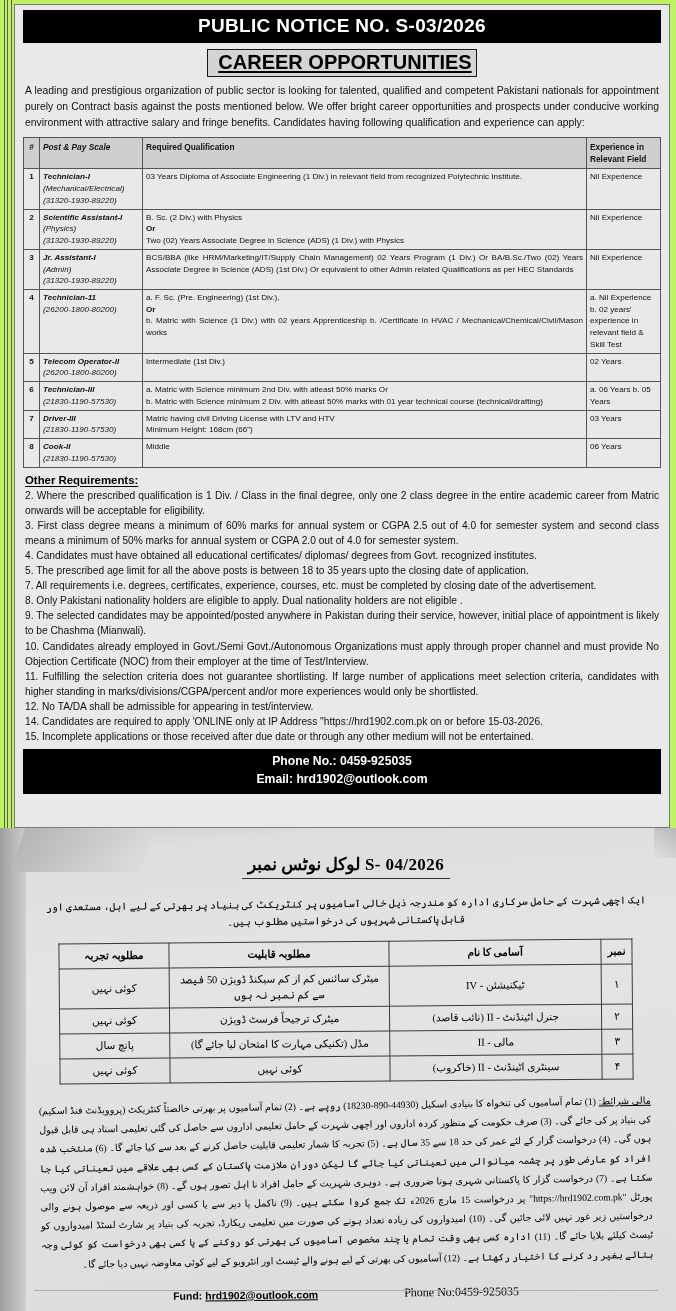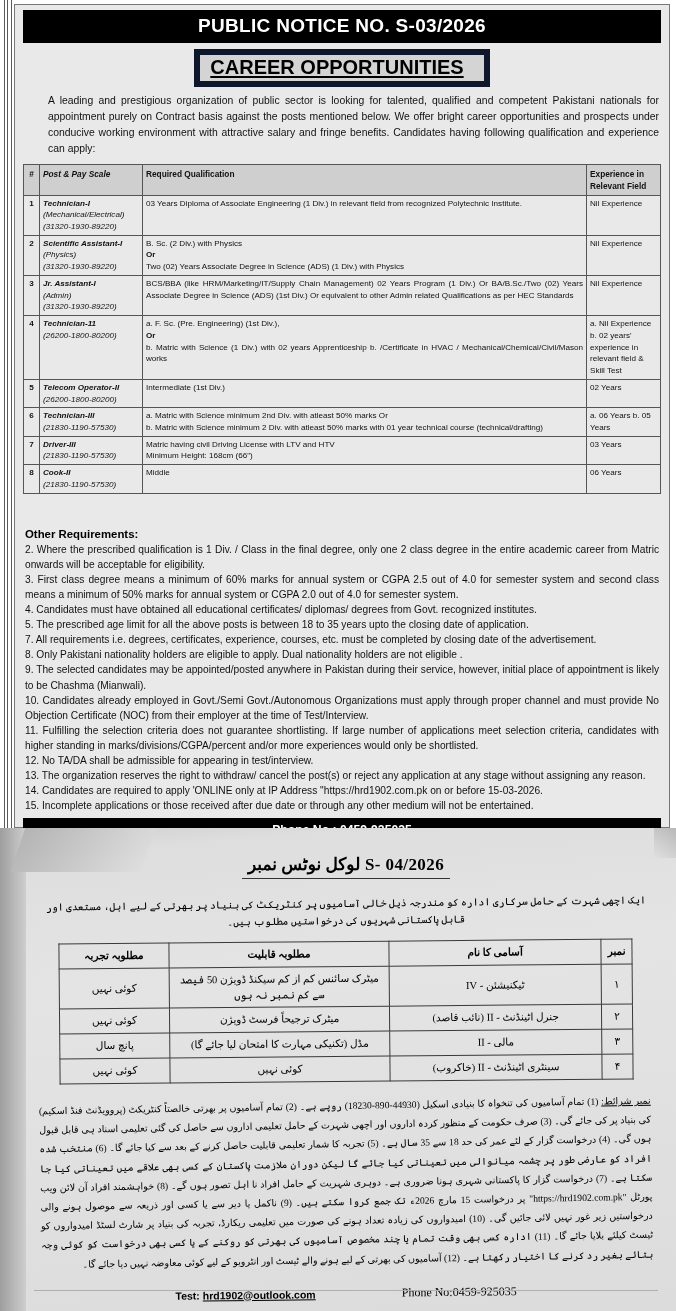--- a/index.html
+++ b/index.html
@@ -18,7 +18,7 @@
     position: relative;
     width: 676px;
     height: 828px;
-    background: #ffffff;
+    background: #bef264;
     padding: 4px 6px 0 14px;
   }
   .frame-lines {

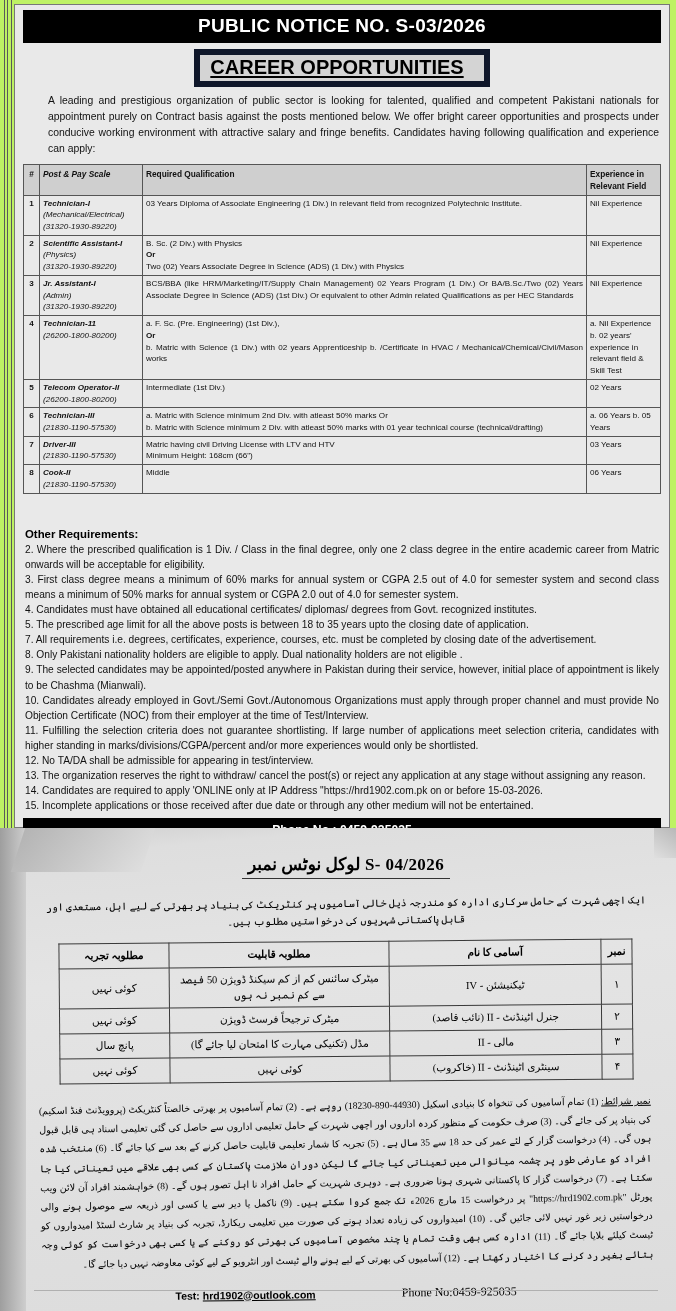--- a/index.html
+++ b/index.html
@@ -54,8 +54,8 @@
   .career-box {
     display: inline-block;
     background: #d4d4d4;
-    border: 6px solid #0f172a;
-    padding: 1px 20px 2px 10px;
+    border: 1px solid #0f172a;
+    padding: 1px 4px 2px 10px;
     font-size: 20px;
     font-weight: bold;
     text-decoration: underline;

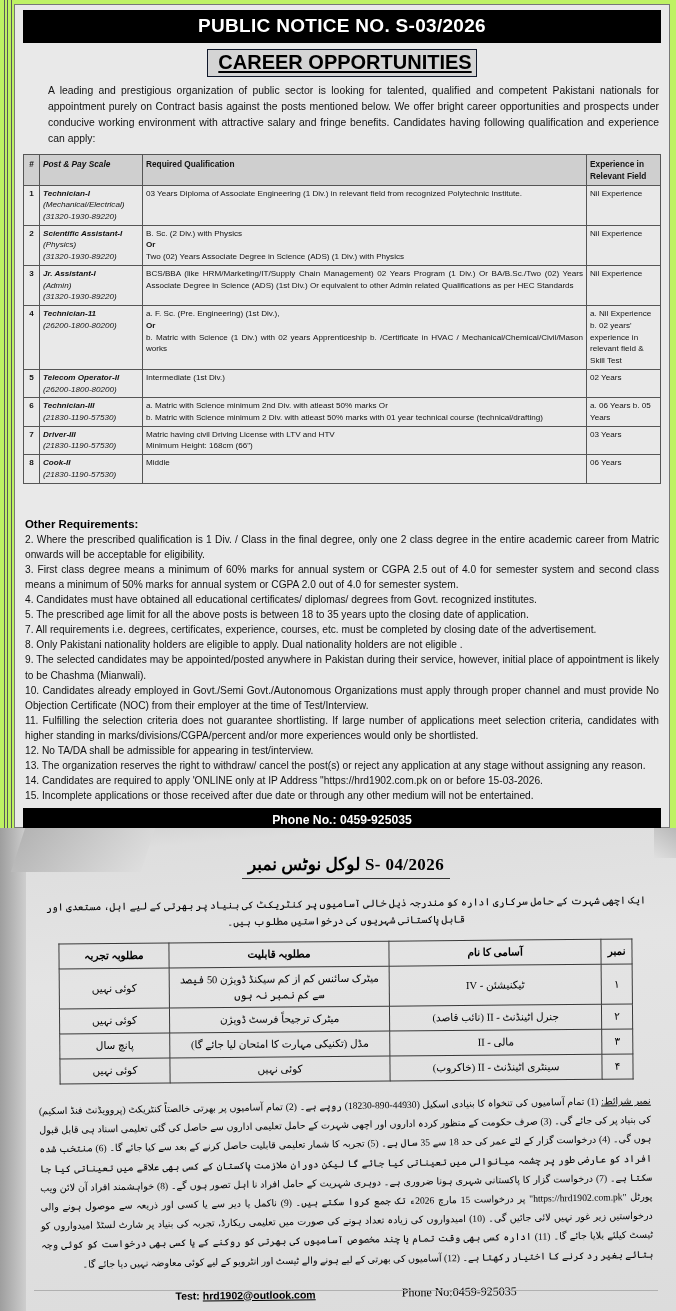--- a/index.html
+++ b/index.html
@@ -68,7 +68,6 @@
     text-align: justify;
     padding: 2px 2px 6px 2px;
     color: #111;
-    margin-left: 23px;
   }
 
   

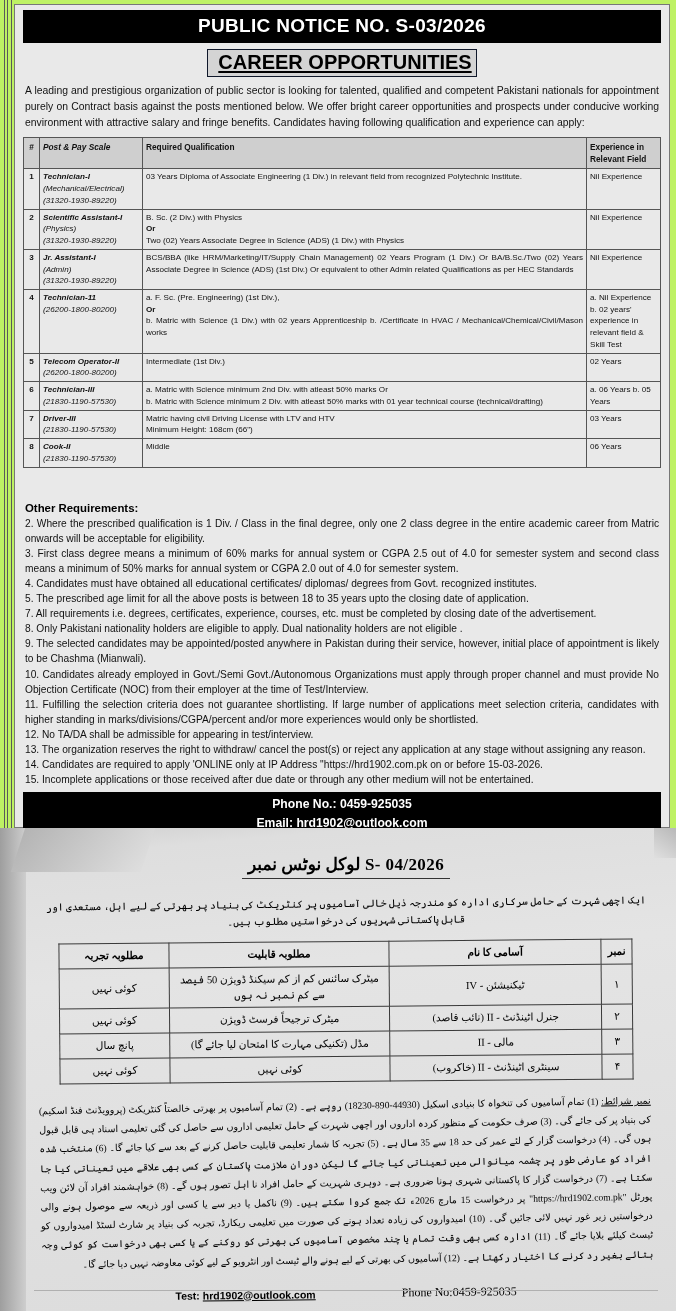--- a/index.html
+++ b/index.html
@@ -105,9 +105,9 @@
   .other-head {
     font-size: 11.4px;
     font-weight: bold;
+    text-decoration: underline;
     text-underline-offset: 2px;
     padding: 6px 2px 2px 2px;
-    margin-top: 28px;
   }
   .req-list { padding: 0 2px; }
   .req {

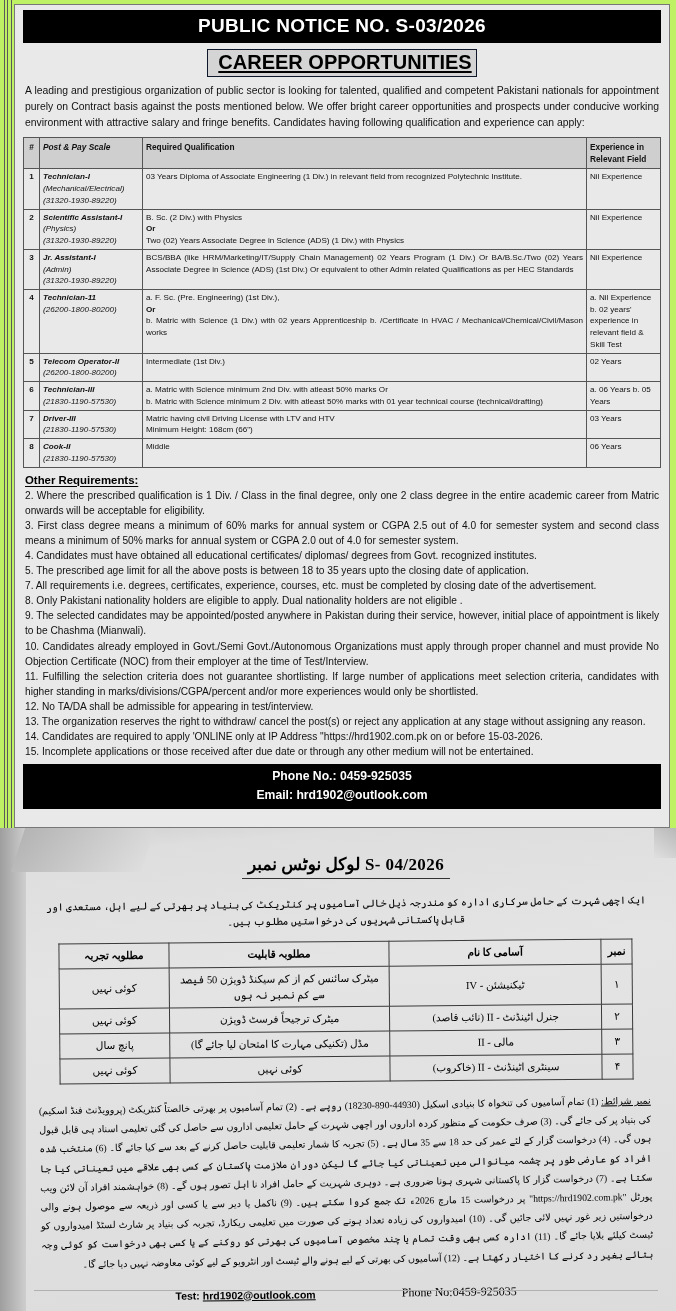--- a/index.html
+++ b/index.html
@@ -371,7 +371,6 @@
         <div class="req">10. Candidates already employed in Govt./Semi Govt./Autonomous Organizations must apply through proper channel and must provide No Objection Certificate (NOC) from their employer at the time of Test/Interview.</div>
         <div class="req">11. Fulfilling the selection criteria does not guarantee shortlisting. If large number of applications meet selection criteria, candidates with higher standing in marks/divisions/CGPA/percent and/or more experiences would only be shortlisted.</div>
         <div class="req">12. No TA/DA shall be admissible for appearing in test/interview.</div>
-        <div class="req">13. The organization reserves the right to withdraw/ cancel the post(s) or reject any application at any stage without assigning any reason.</div>
         <div class="req">14. Candidates are required to apply 'ONLINE only at IP Address "https://hrd1902.com.pk on or before 15-03-2026.</div>
         <div class="req">15. Incomplete applications or those received after due date or through any other medium will not be entertained.</div>
       </div>

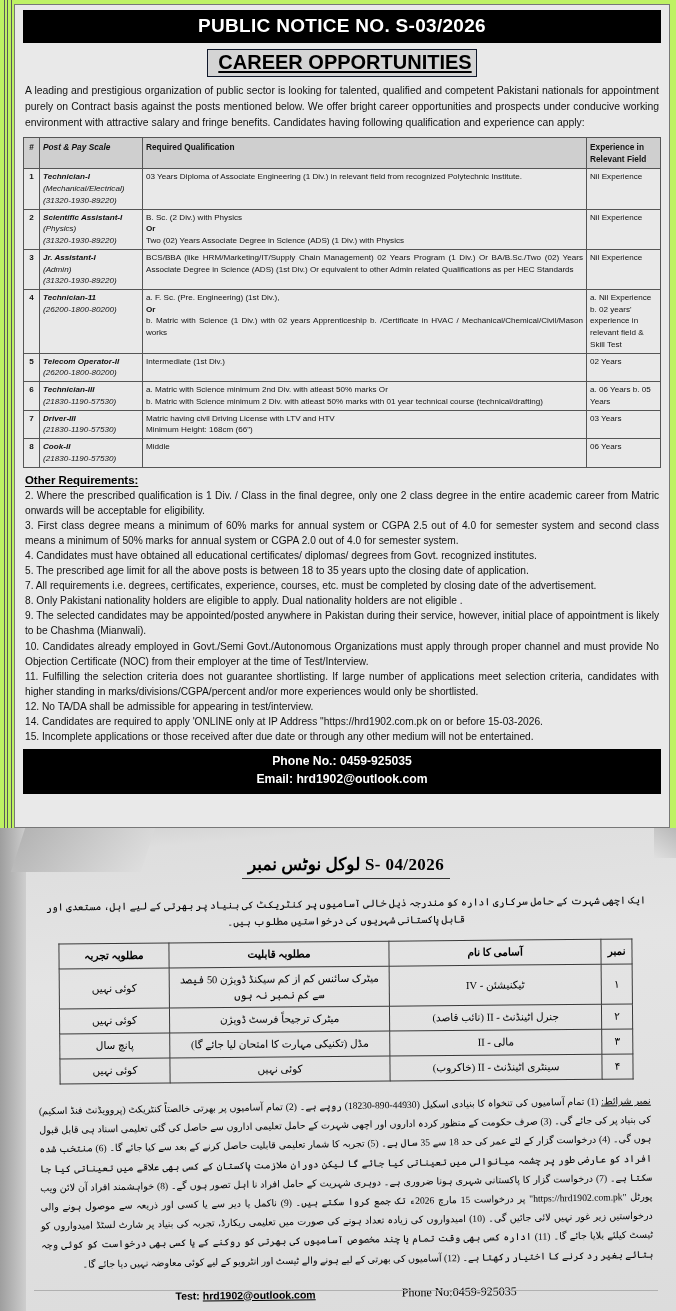--- a/index.html
+++ b/index.html
@@ -437,7 +437,7 @@
     </table>
 
     <div class="urdu-terms">
-      <u>نمبر شرائط:</u>
+      <u>مالی شرائط:</u>
       <span>(1) تمام آسامیوں کی تنخواہ کا بنیادی اسکیل (44930-890-18230) روپے ہے۔ (2) تمام آسامیوں پر بھرتی خالصتاً کنٹریکٹ (پروویڈنٹ فنڈ اسکیم) کی بنیاد پر کی جائے گی۔ (3) صرف حکومت کے منظور کردہ اداروں اور اچھی شہرت کے حامل تعلیمی اداروں سے حاصل کی گئی تعلیمی اسناد ہی قابل قبول ہوں گی۔ (4) درخواست گزار کے لئے عمر کی حد 18 سے 35 سال ہے۔ (5) تجربہ کا شمار تعلیمی قابلیت حاصل کرنے کے بعد سے کیا جائے گا۔ (6) منتخب شدہ افراد کو عارضی طور پر چشمہ میانوالی میں تعیناتی کیا جائے گا لیکن دوران ملازمت پاکستان کے کسی بھی علاقے میں تعیناتی کیا جا سکتا ہے۔ (7) درخواست گزار کا پاکستانی شہری ہونا ضروری ہے۔ دوہری شہریت کے حامل افراد نا اہل تصور ہوں گے۔ (8) خواہشمند افراد آن لائن ویب پورٹل "https://hrd1902.com.pk" پر درخواست 15 مارچ 2026ء تک جمع کروا سکتے ہیں۔ (9) ناکمل یا دیر سے یا کسی اور ذریعہ سے موصول ہونے والی درخواستیں زیر غور نہیں لائی جائیں گی۔ (10) امیدواروں کی زیادہ تعداد ہونے کی صورت میں تعلیمی ریکارڈ، تجربہ کی بنیاد پر شارٹ لسٹڈ امیدواروں کو ٹیسٹ کیلئے بلایا جائے گا۔ (11) ادارہ کسی بھی وقت تمام یا چند مخصوص آسامیوں کی بھرتی کو روکنے کے یا کسی بھی درخواست کو کوئی وجہ بتائے بغیر رد کرنے کا اختیار رکھتا ہے۔ (12) آسامیوں کی بھرتی کے لیے ہونے والے ٹیسٹ اور انٹرویو کے لیے کوئی معاوضہ نہیں دیا جائے گا۔</span>
     </div>
 

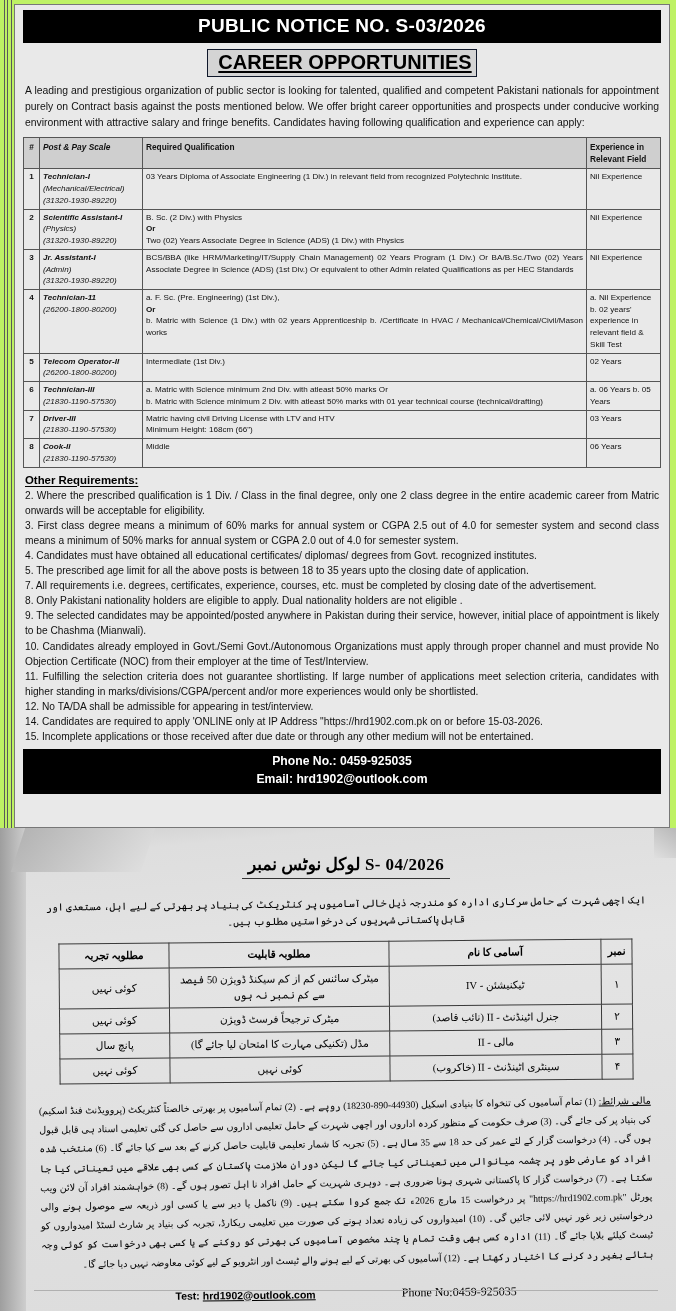--- a/index.html
+++ b/index.html
@@ -443,7 +443,7 @@
 
     <div class="bottom-contacts">
       <div class="bc-email">
-        <span>Test: </span><u>hrd1902@outlook.com</u>
+        <span>Fund: </span><u>hrd1902@outlook.com</u>
       </div>
       <div class="bc-phone">Phone No:0459-925035</div>
     </div>

